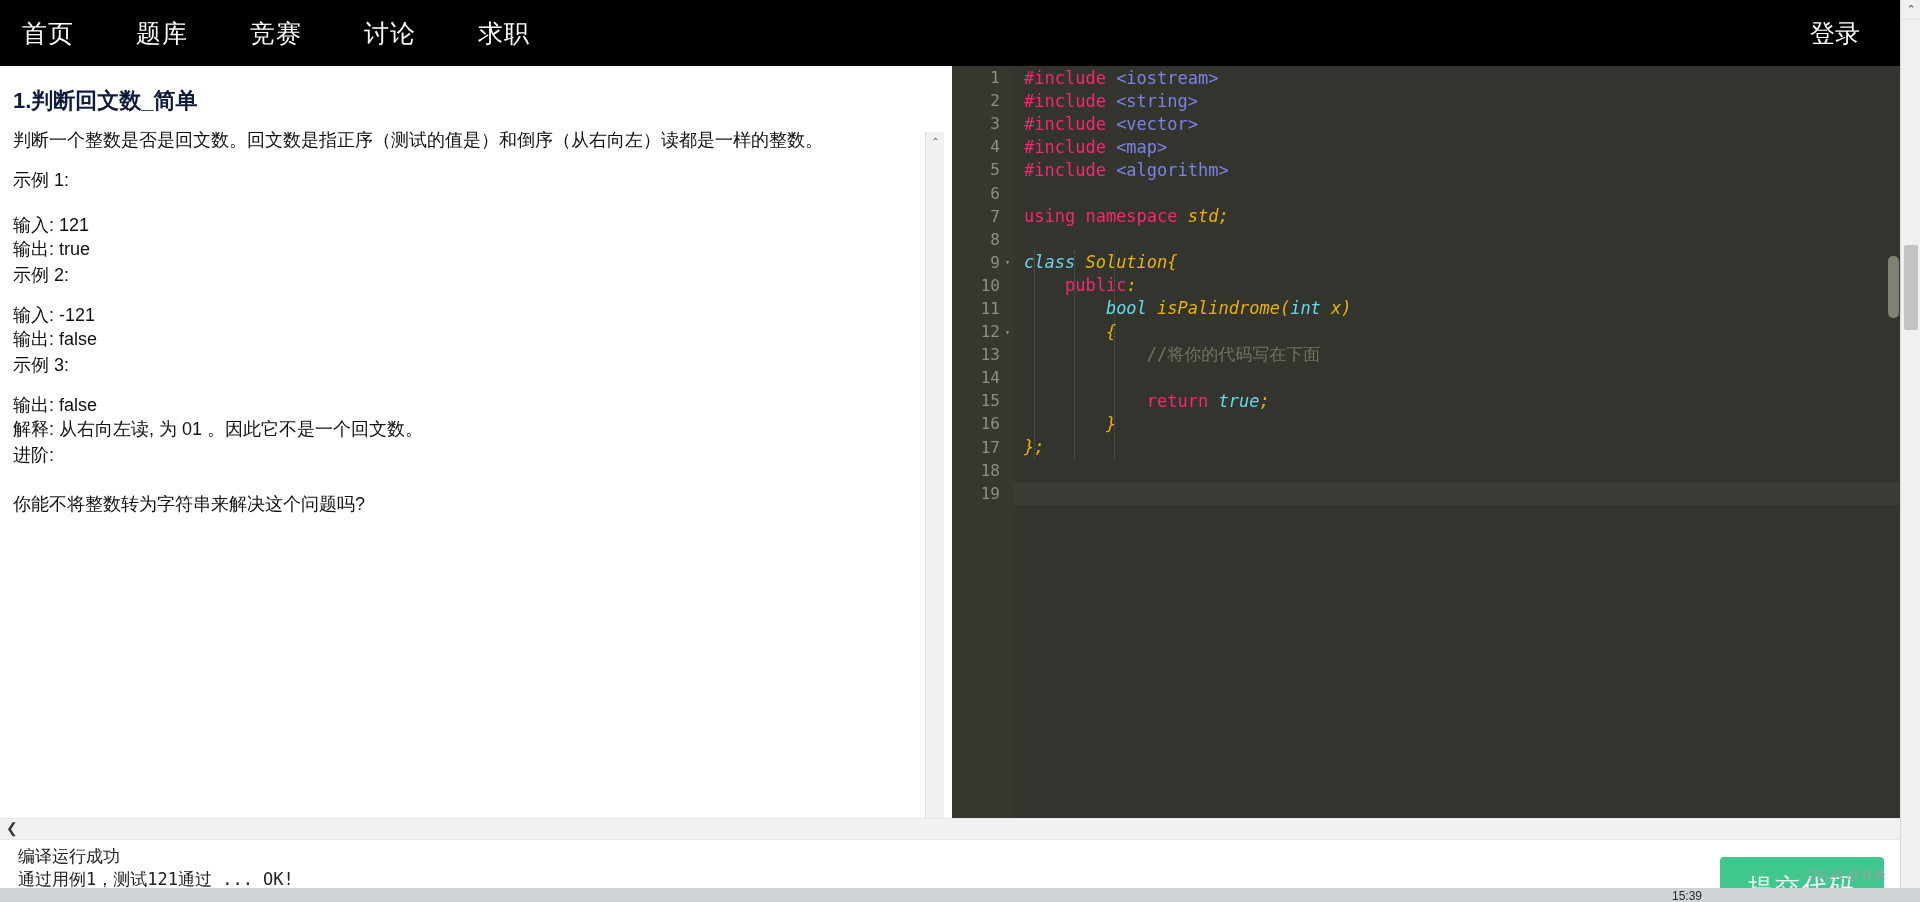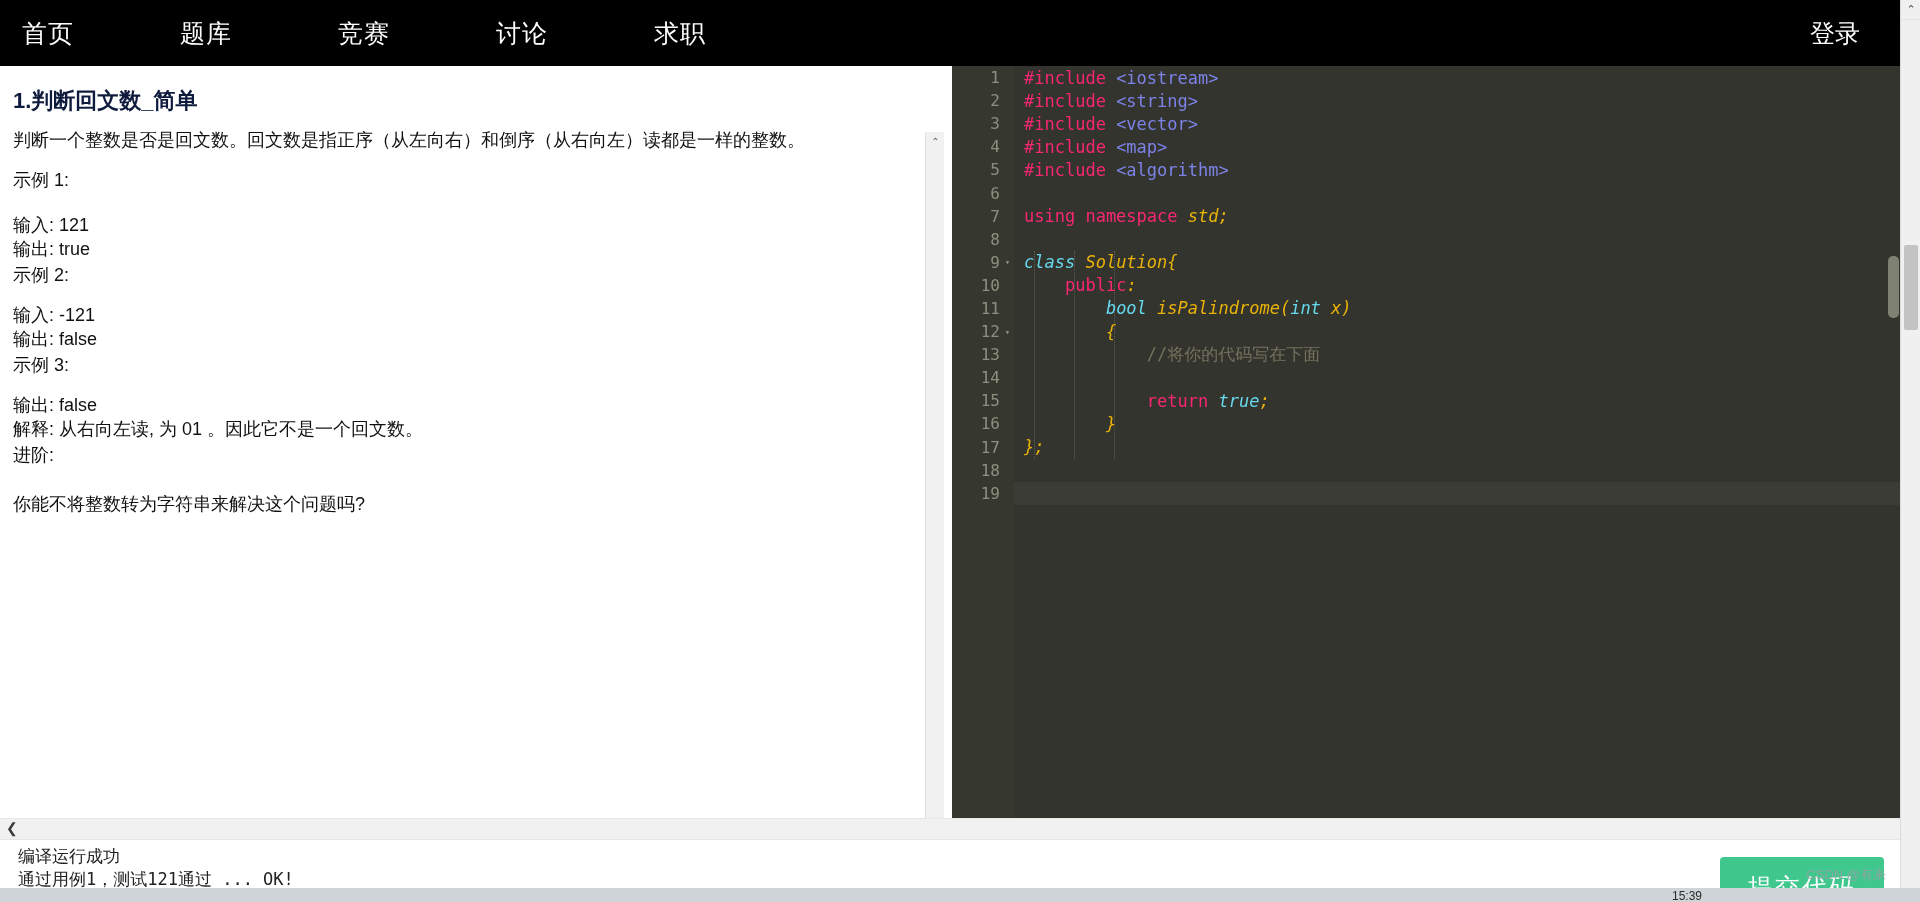--- a/index.html
+++ b/index.html
@@ -18,7 +18,7 @@
     background: #000000;
     display: flex; align-items: center;
   }
-  .nav-items { display: flex; align-items: center; height: 66px; gap: 44px; }
+  .nav-items { display: flex; align-items: center; height: 66px; }
   .nav-item {
     color: #ffffff;
     font-size: 25px;

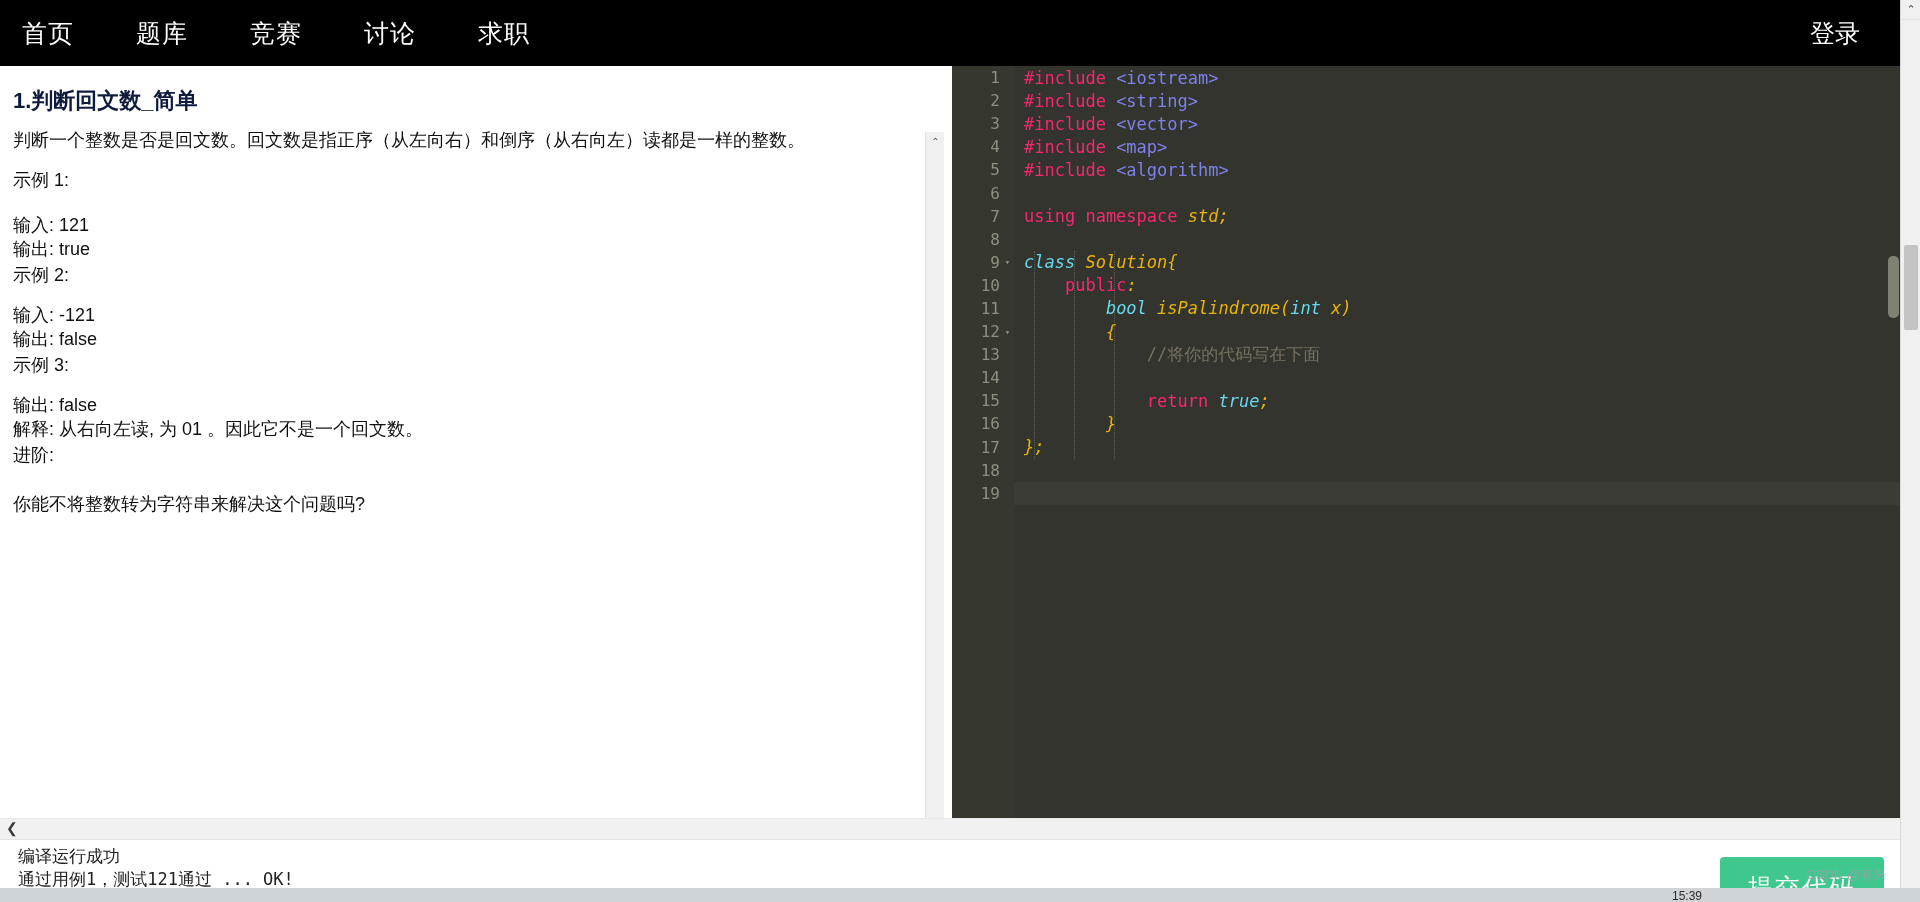--- a/index.html
+++ b/index.html
@@ -221,7 +221,7 @@
   <div class="left-panel">
     <div class="problem-body">
       <div class="problem-title">1.判断回文数_简单</div>
-      <div class="problem-desc">判断一个整数是否是回文数。回文数是指正序（从左向右）和倒序（从右向左）读都是一样的整数。</div>
+      <div class="problem-desc">判断一个整数是否是回文数。回文数是指正序（测试的值是）和倒序（从右向左）读都是一样的整数。</div>
 
       <div class="ex-head">示例 1:</div>
       <div class="io-block">

